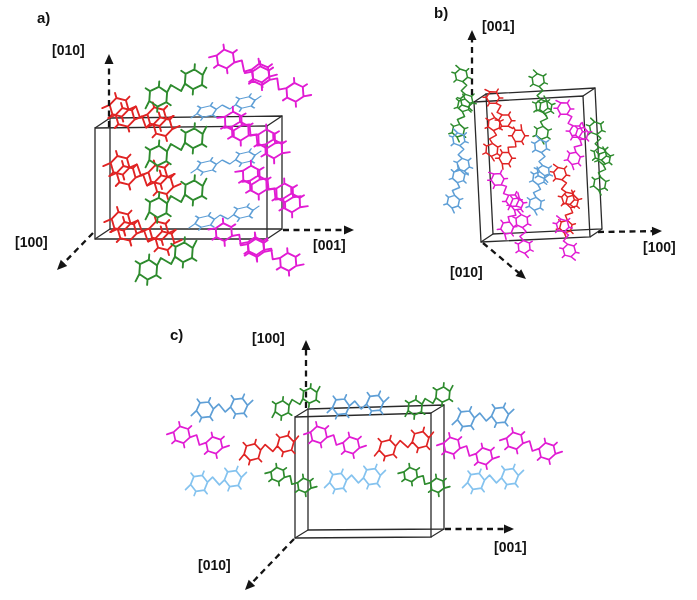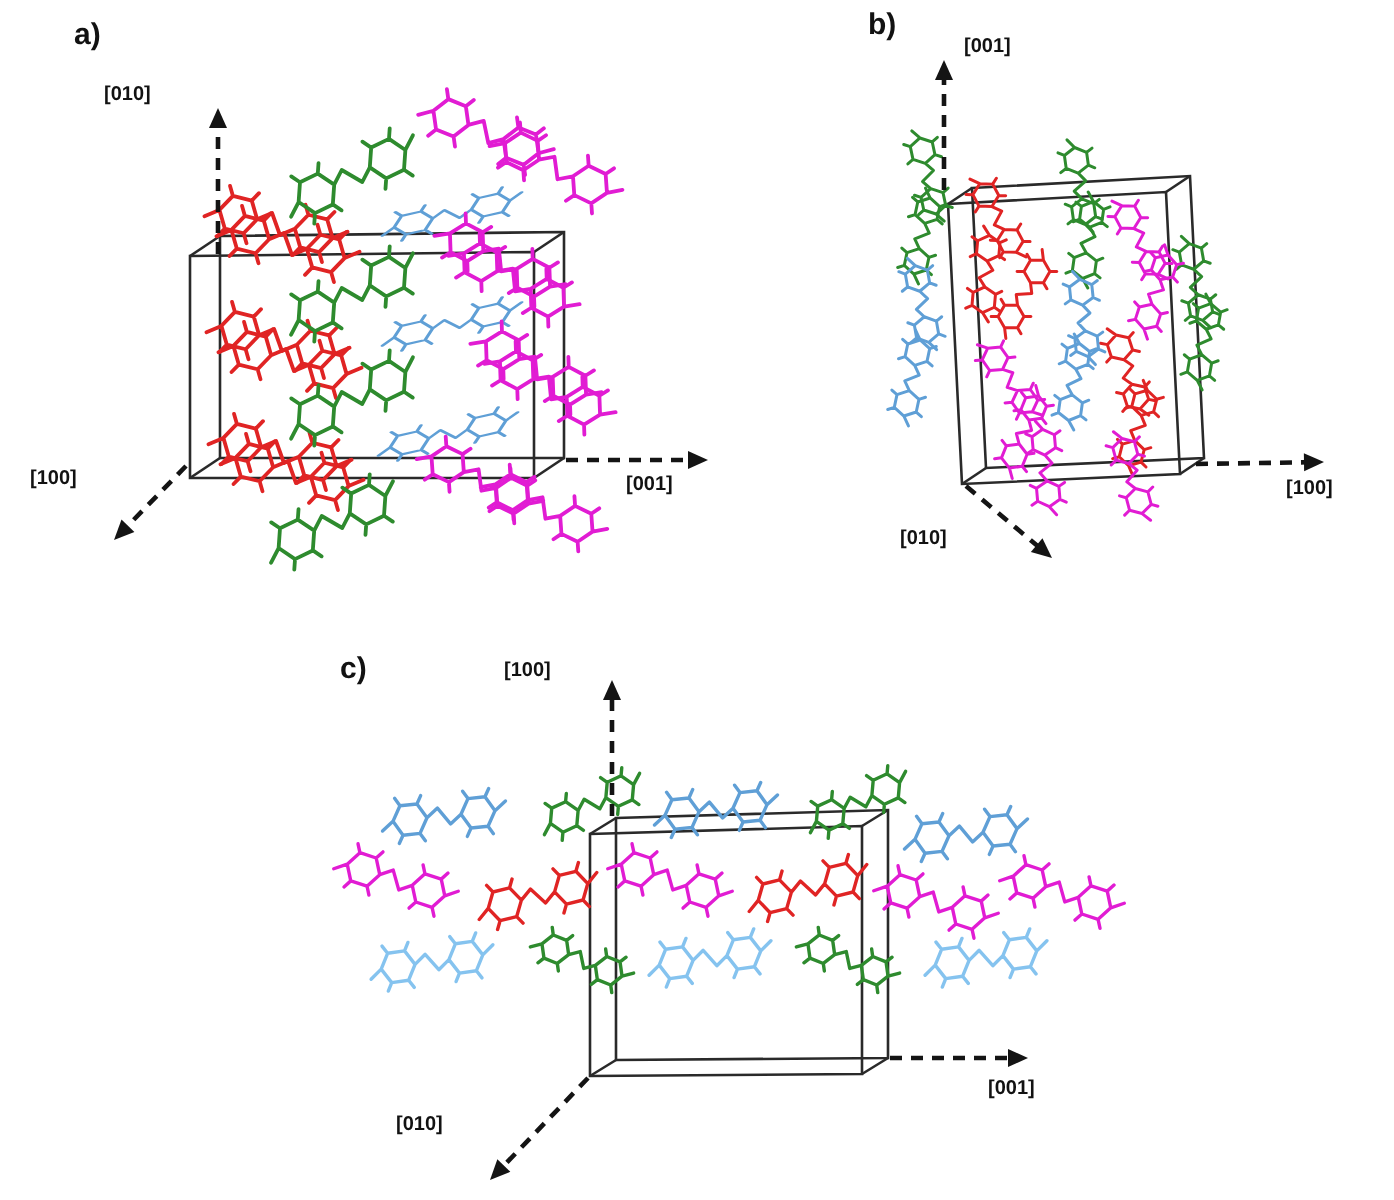--- a/index.html
+++ b/index.html
@@ -6,7 +6,7 @@
   .fig{position:relative;width:697px;height:600px;background:#ffffff;overflow:hidden;
        font-family:"Liberation Sans",sans-serif;}
   .fig svg{position:absolute;left:0;top:0;}
-  .lbl{position:absolute;font-weight:bold;color:#121212;font-size:10px;line-height:1;
+  .lbl{position:absolute;font-weight:bold;color:#121212;font-size:14px;line-height:1;
        white-space:nowrap;letter-spacing:0px;}
   .panel-letter{font-size:15px;}
 </style>

